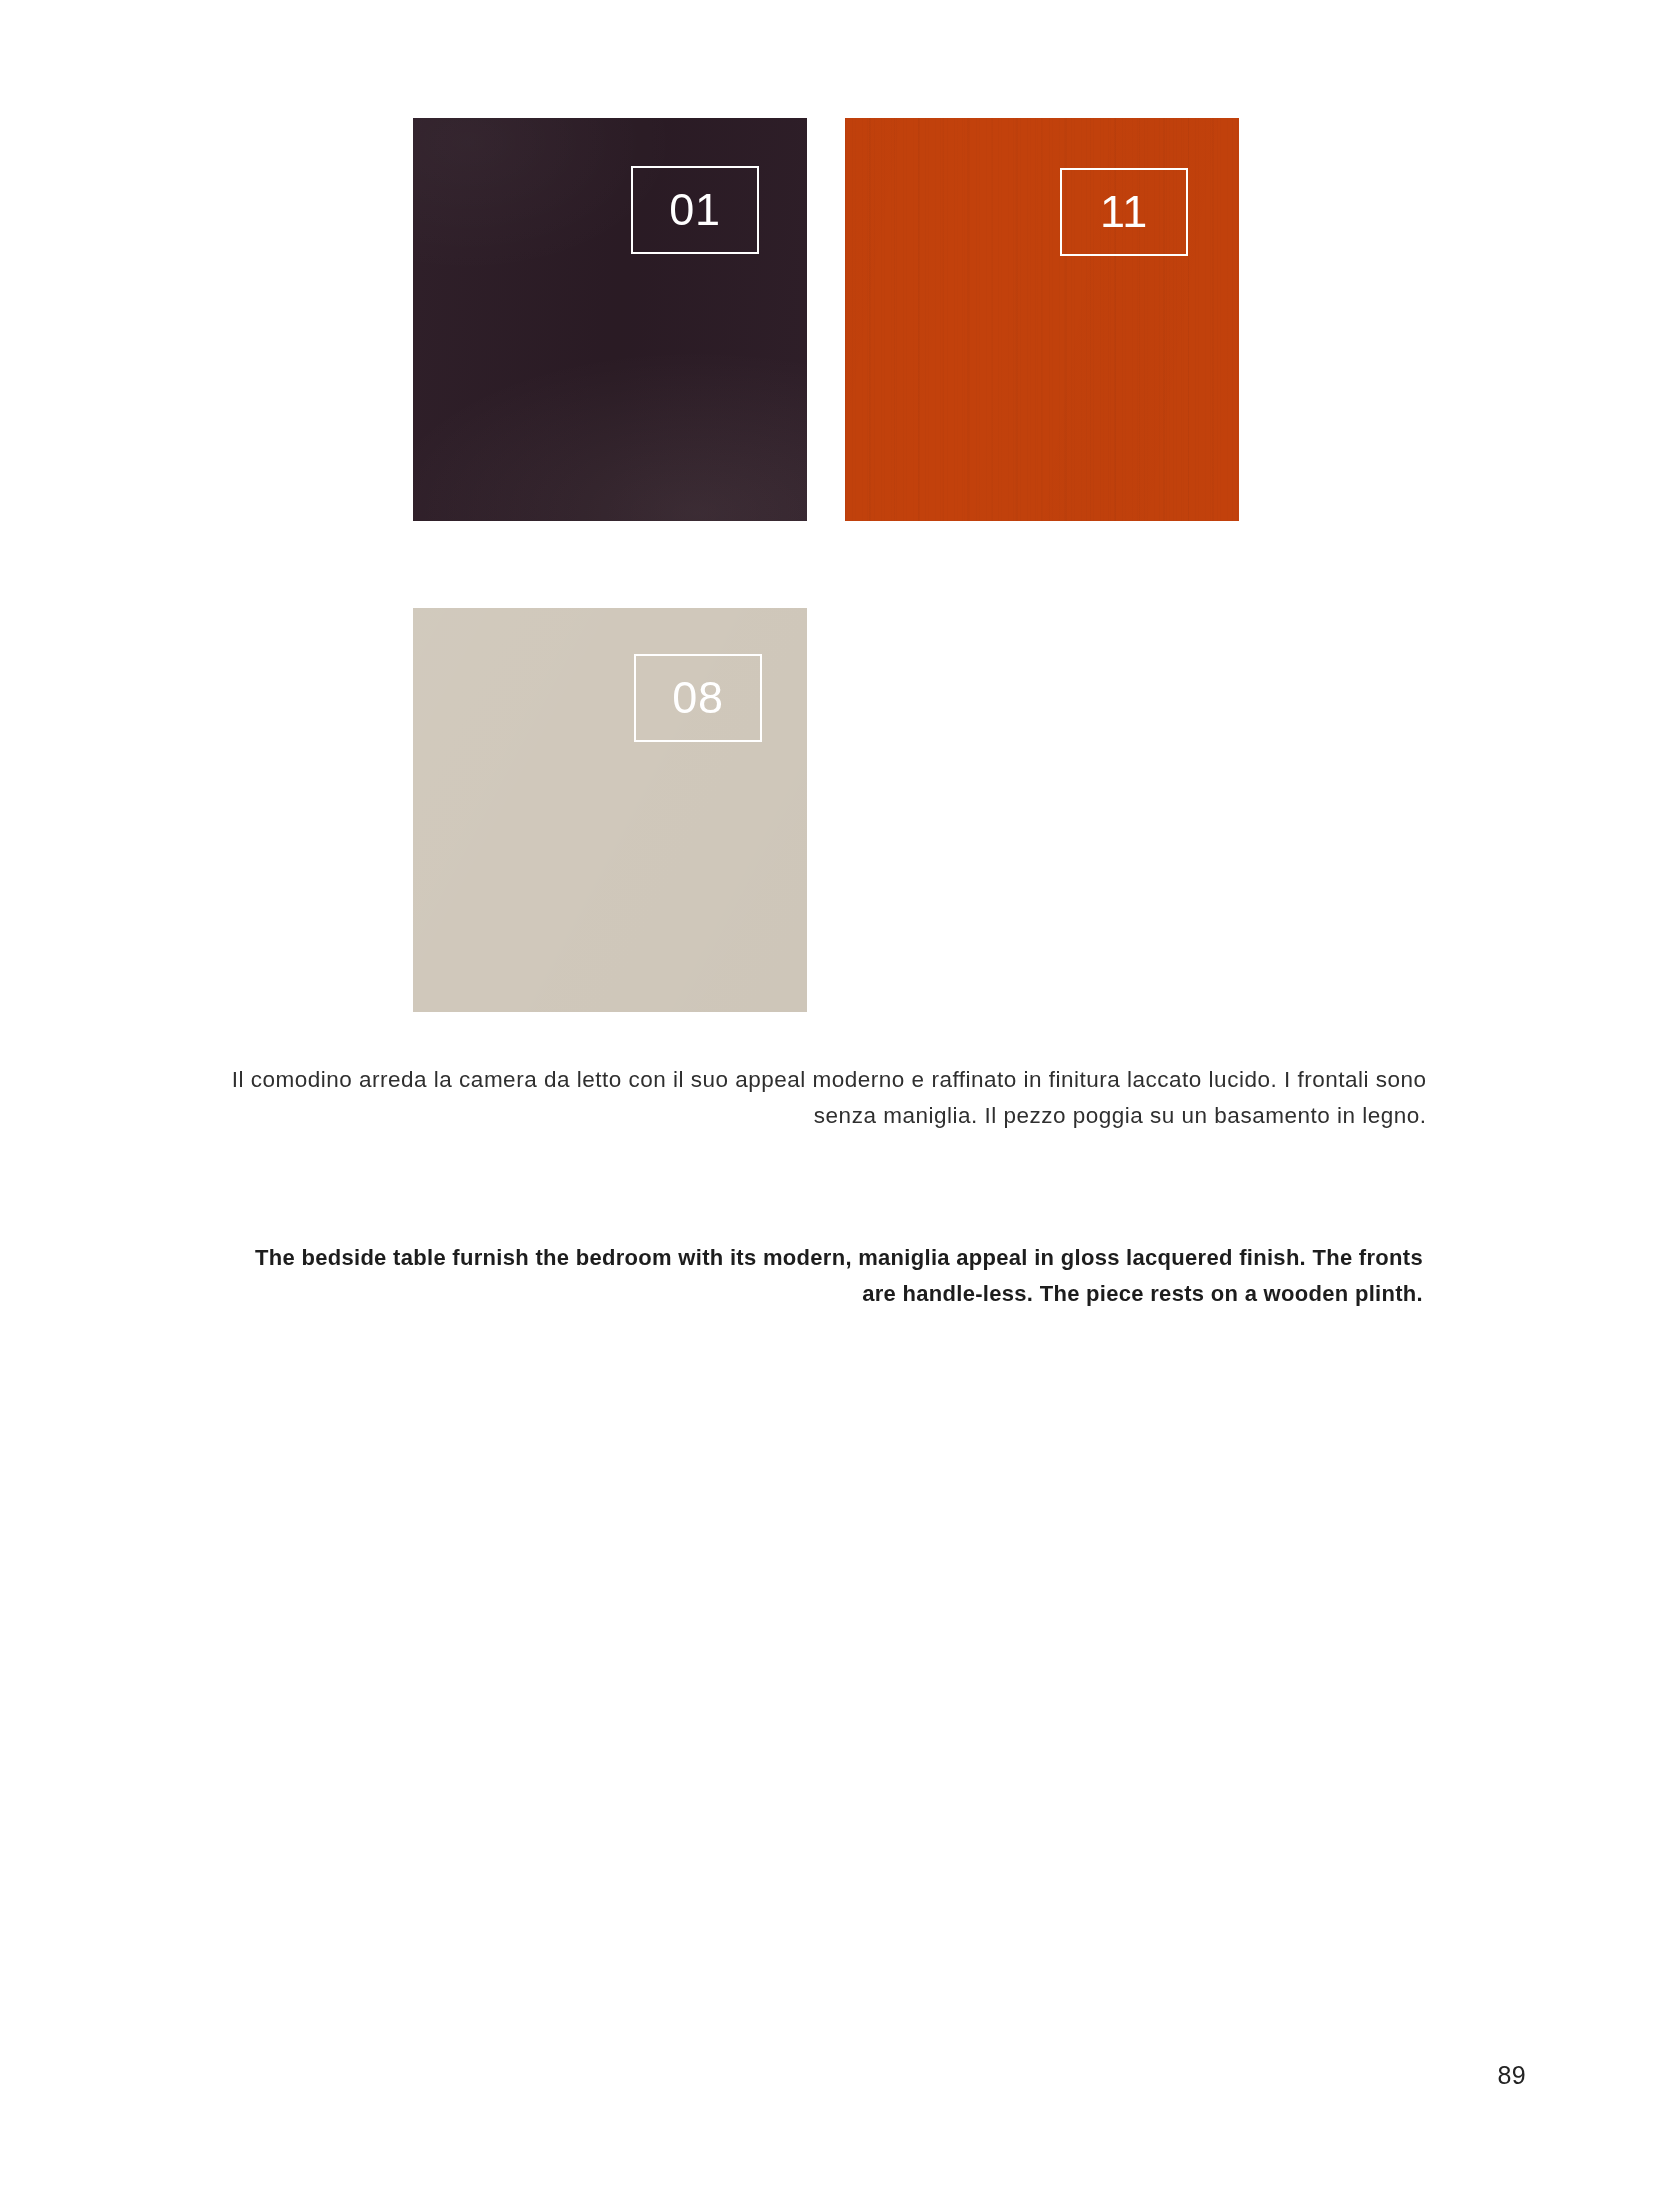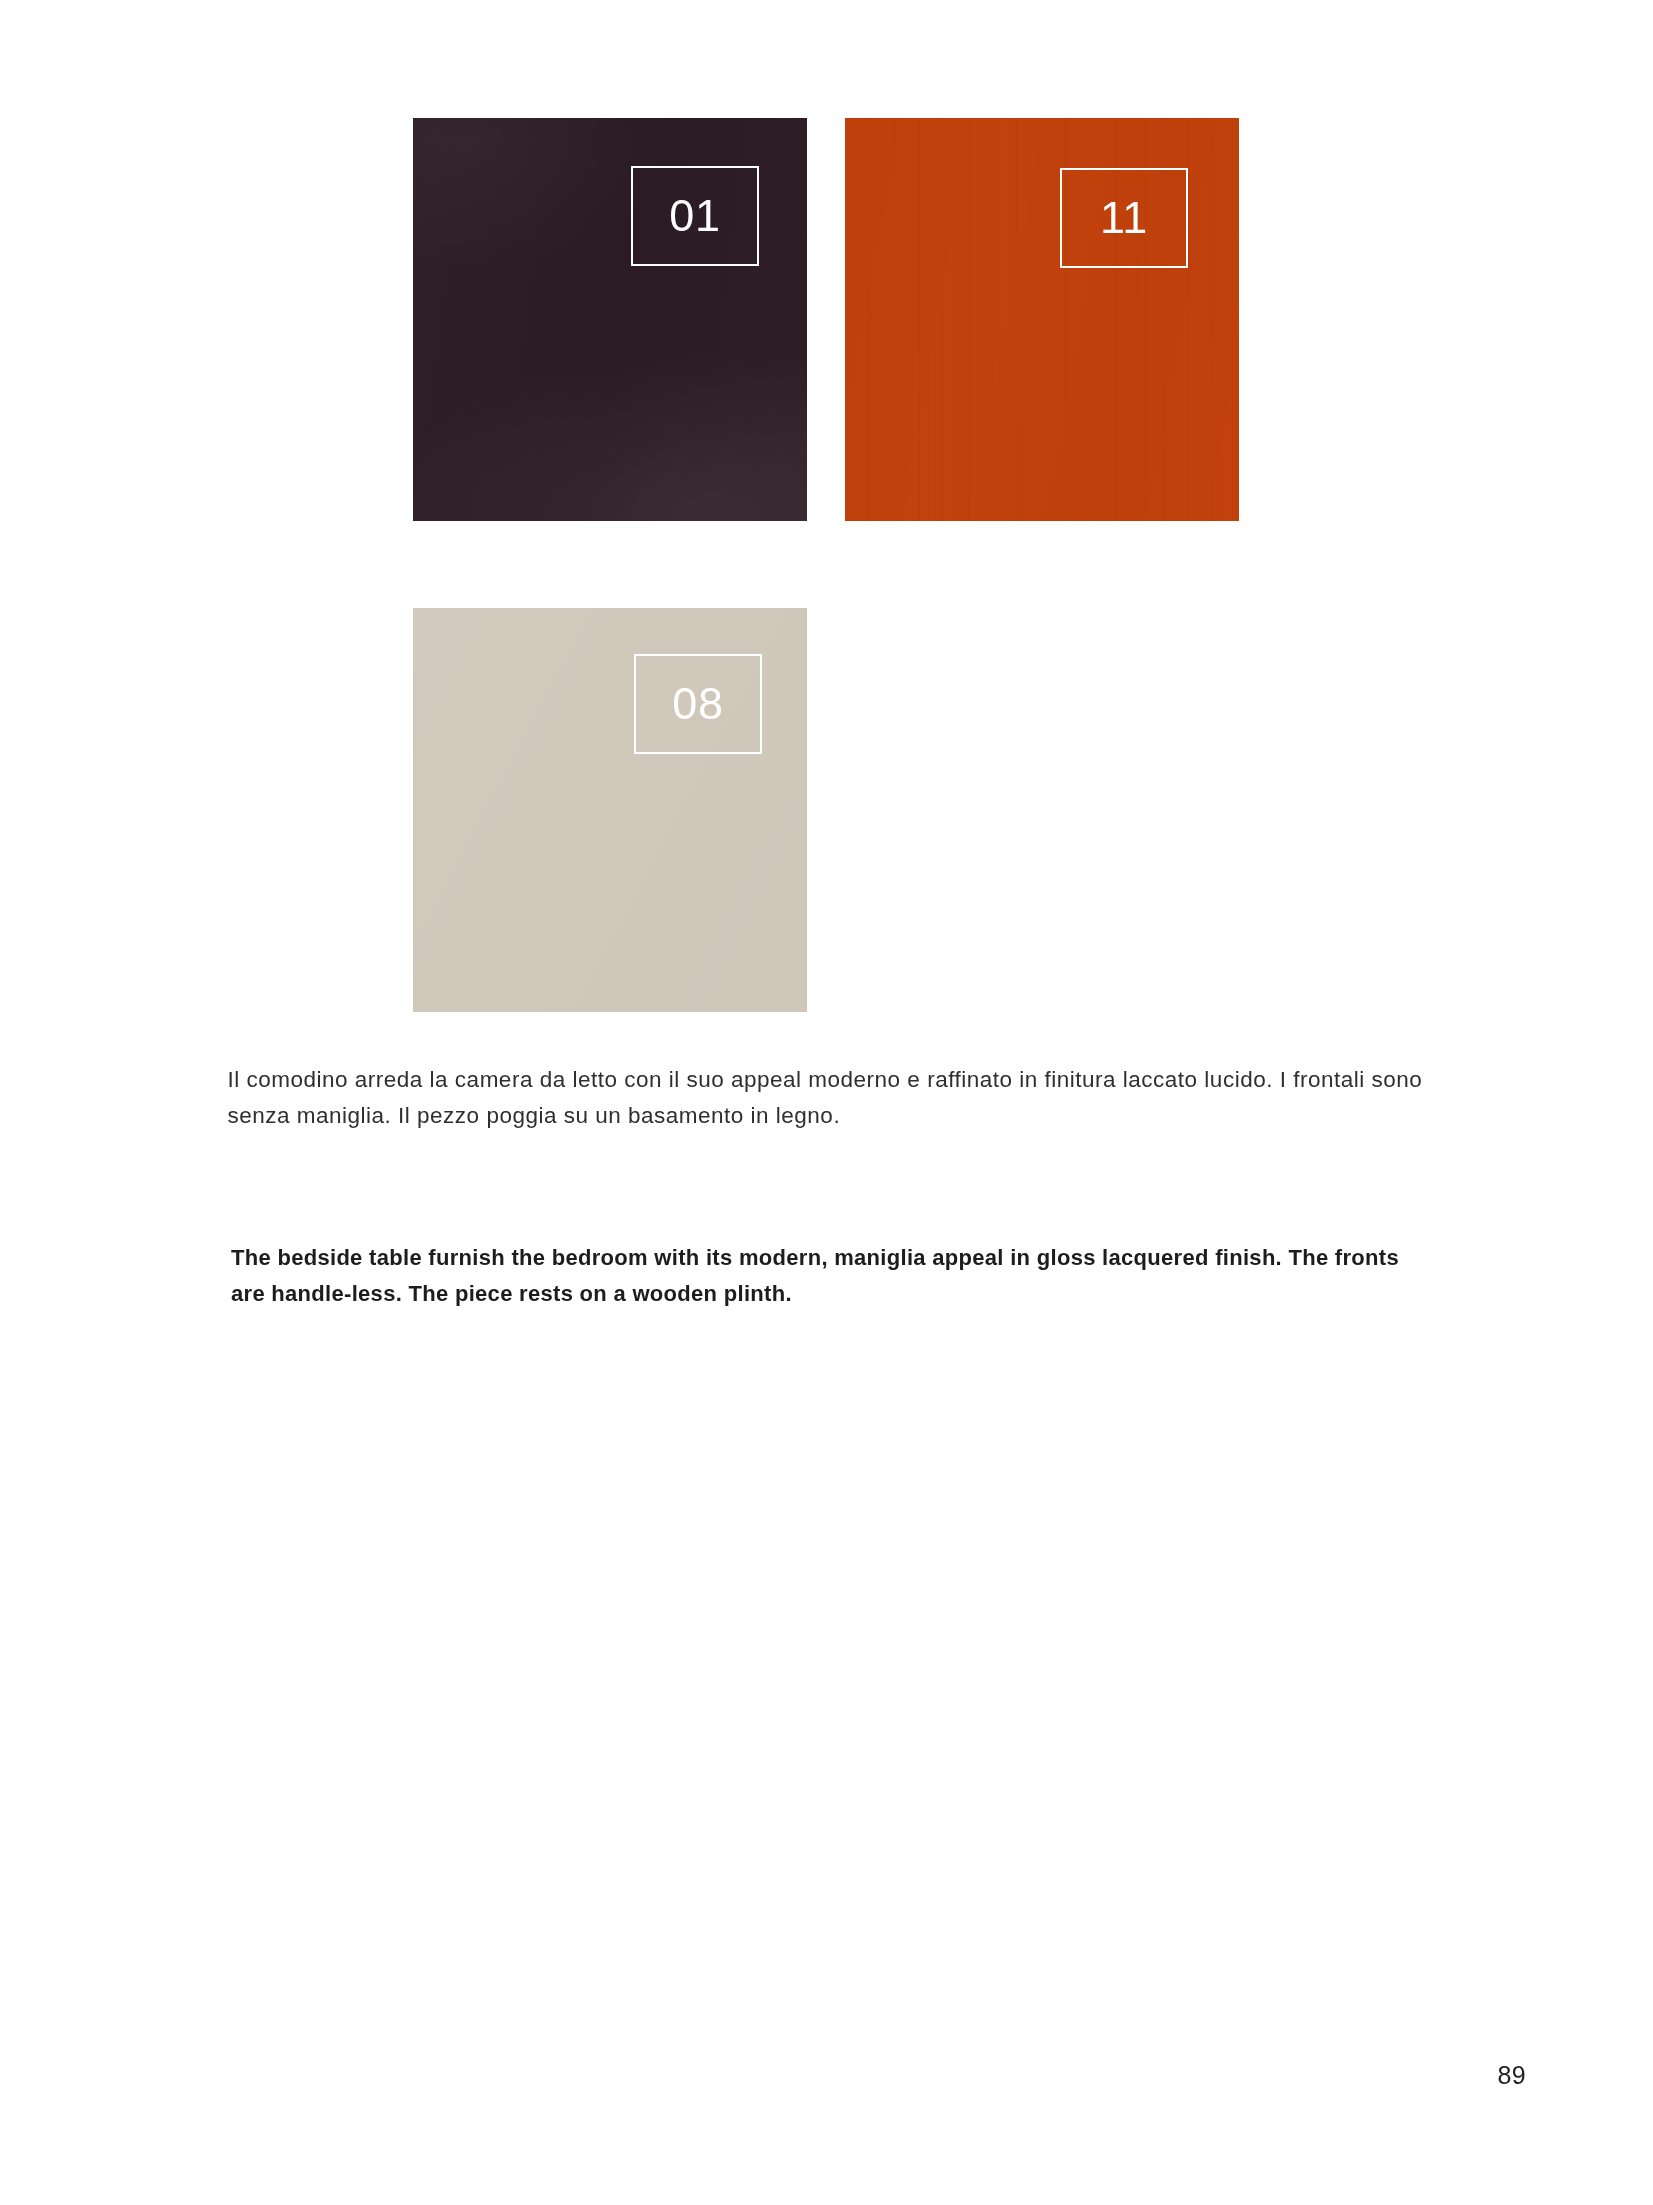--- a/index.html
+++ b/index.html
@@ -104,7 +104,7 @@
     position: absolute;
     box-sizing: border-box;
     width: 128px;
-    height: 100px;
+    height: 88px;
     display: flex;
     align-items: center;
     justify-content: center;

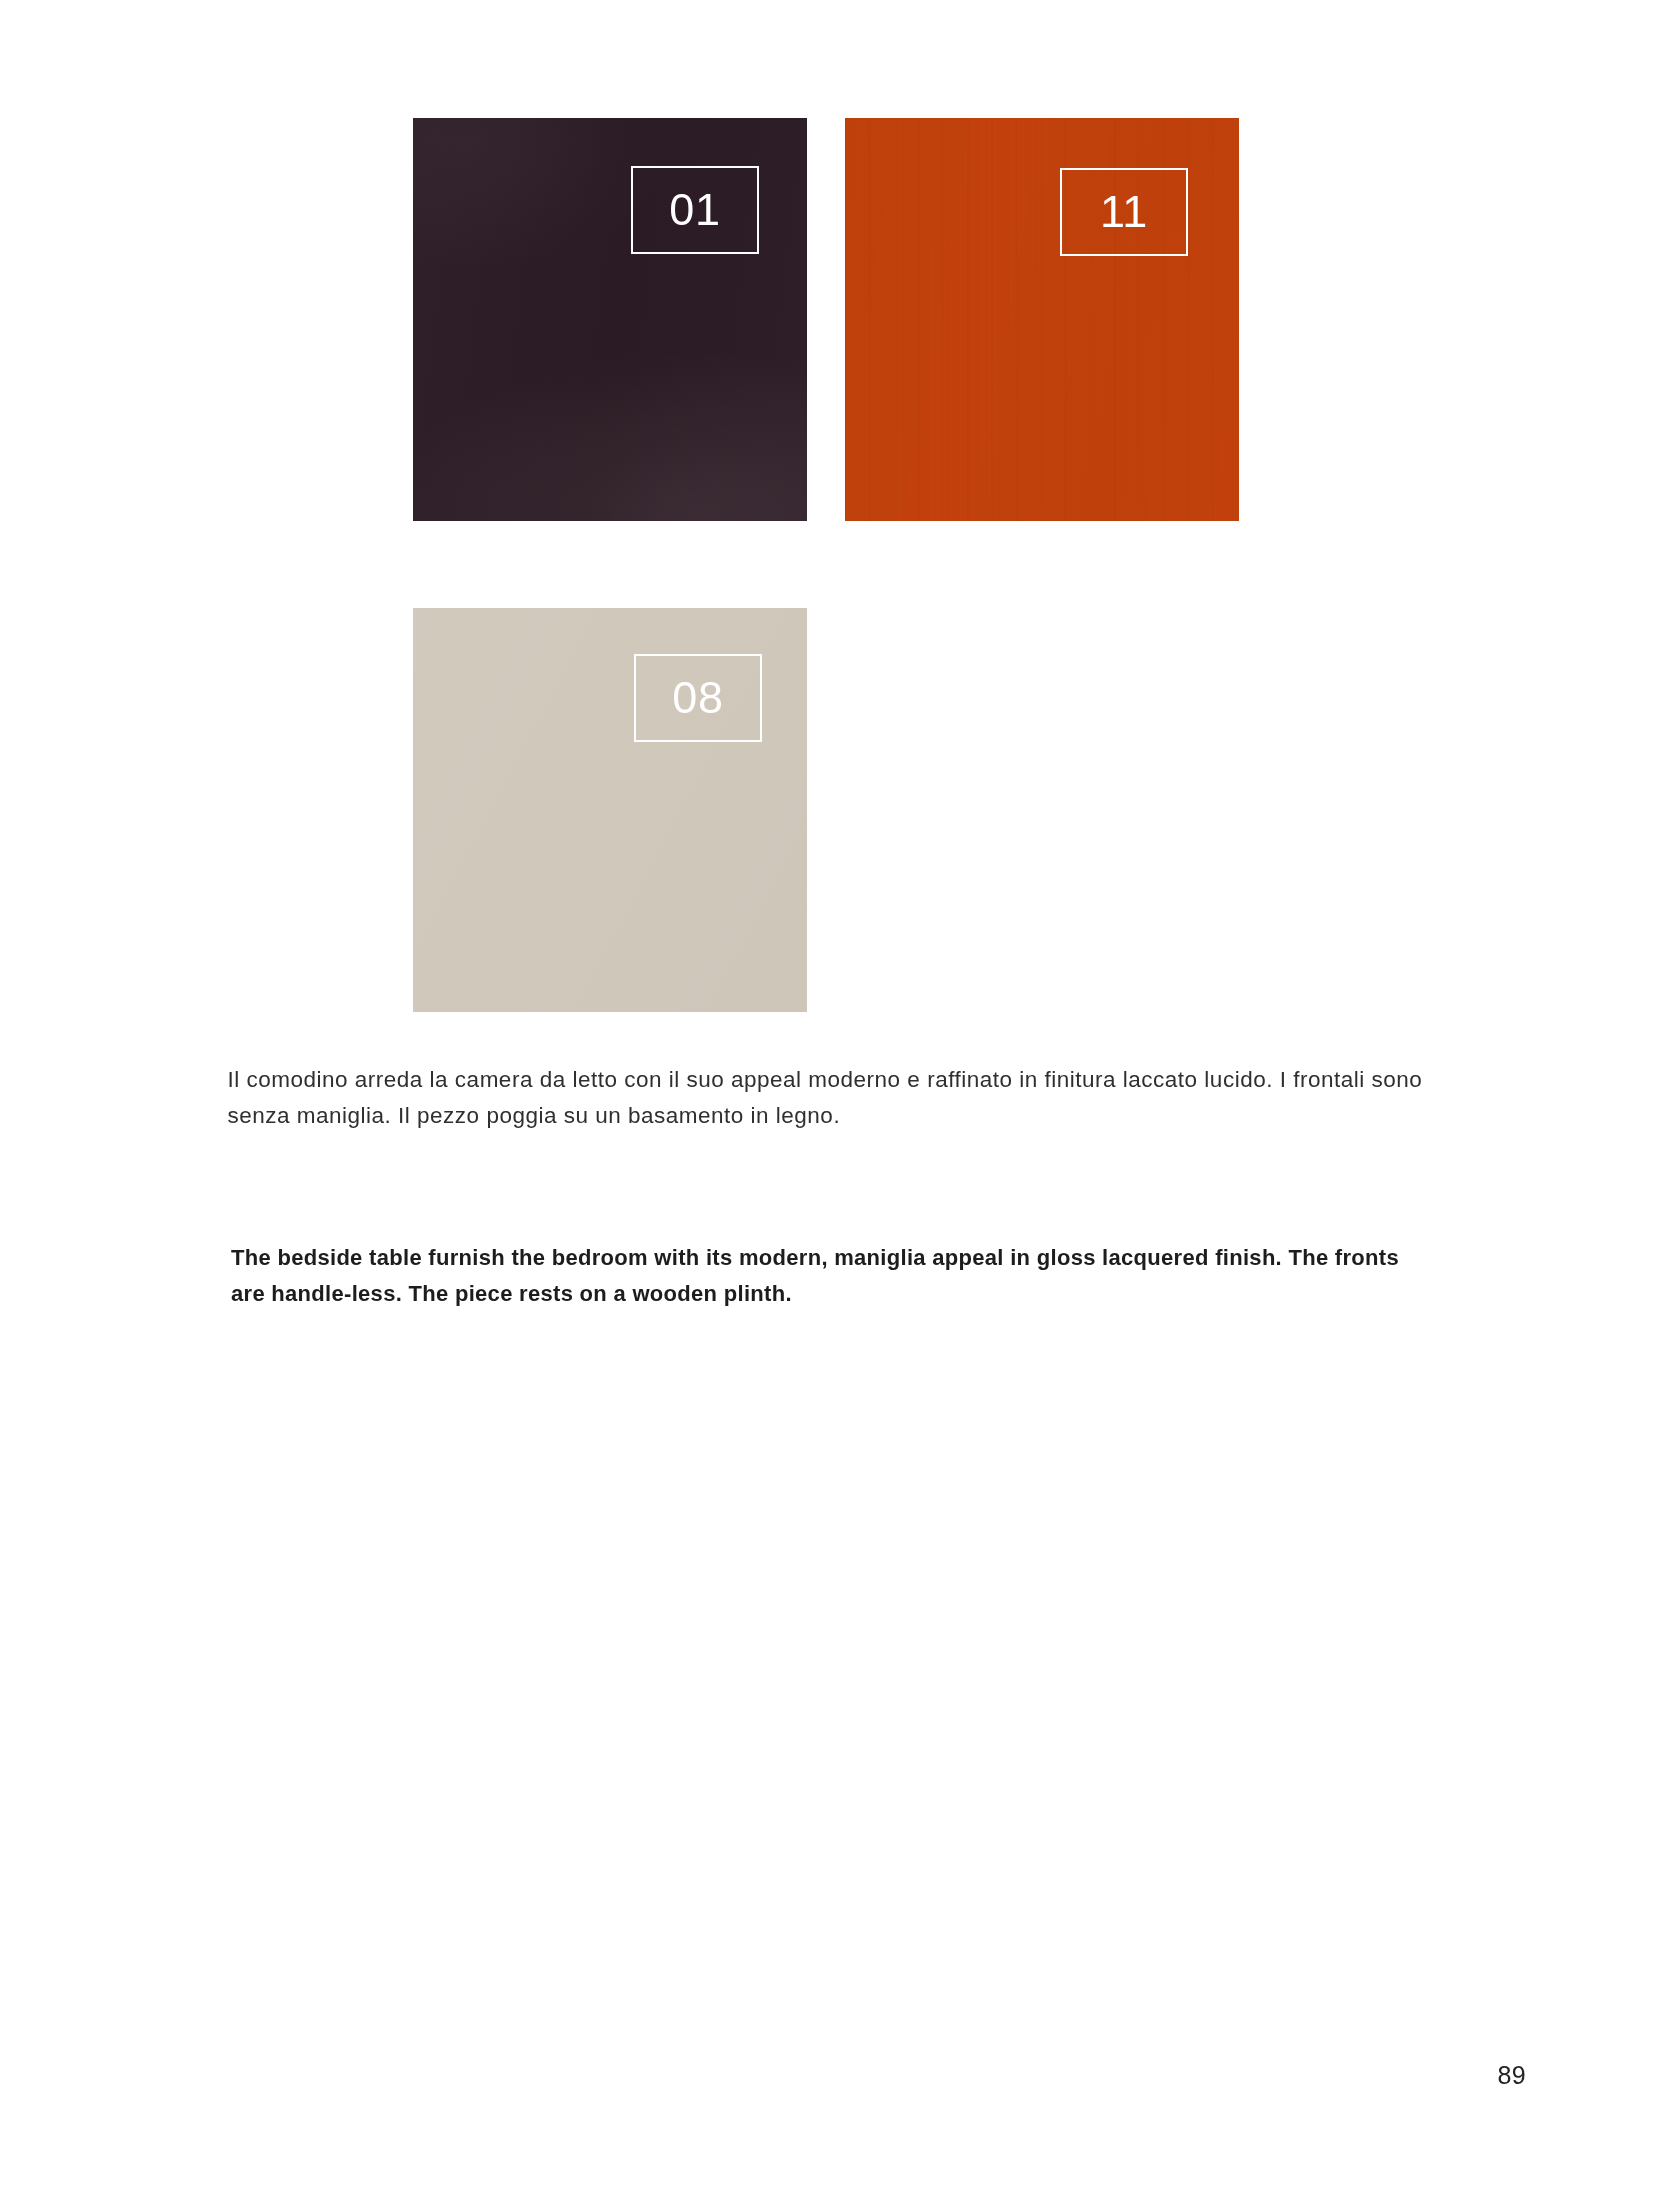--- a/index.html
+++ b/index.html
@@ -133,7 +133,7 @@
     position: absolute;
     left: 0;
     width: 1654px;
-    text-align: left;
+    text-align: right;
     color: #2b2b2b;
   }
 

